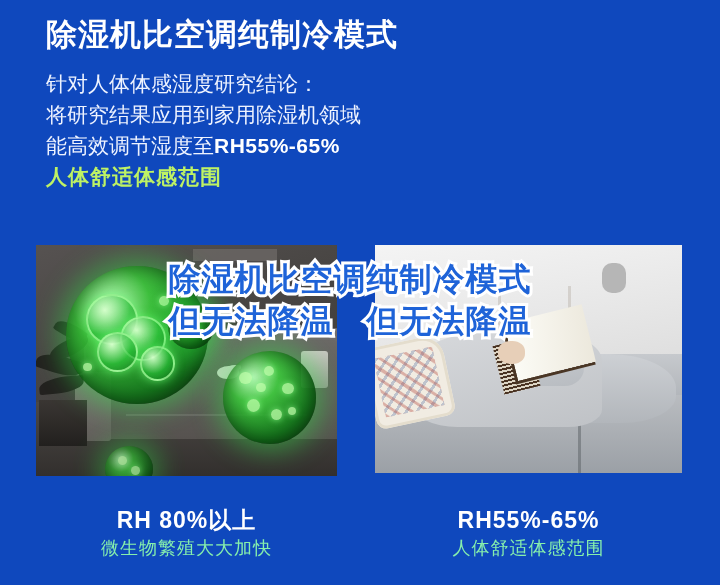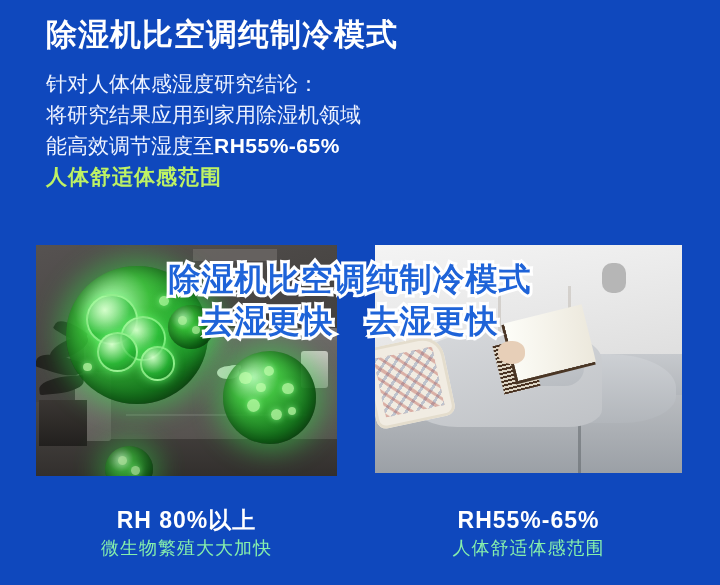--- a/index.html
+++ b/index.html
@@ -333,7 +333,7 @@
 
   <div class="overlay-text">
     <span class="ol">除湿机比空调纯制冷模式</span>
-    <span class="ol">去湿更快　去湿更快</span>
+    <span class="ol">但无法降温　但无法降温</span>
   </div>
 
   <div class="caption left">

